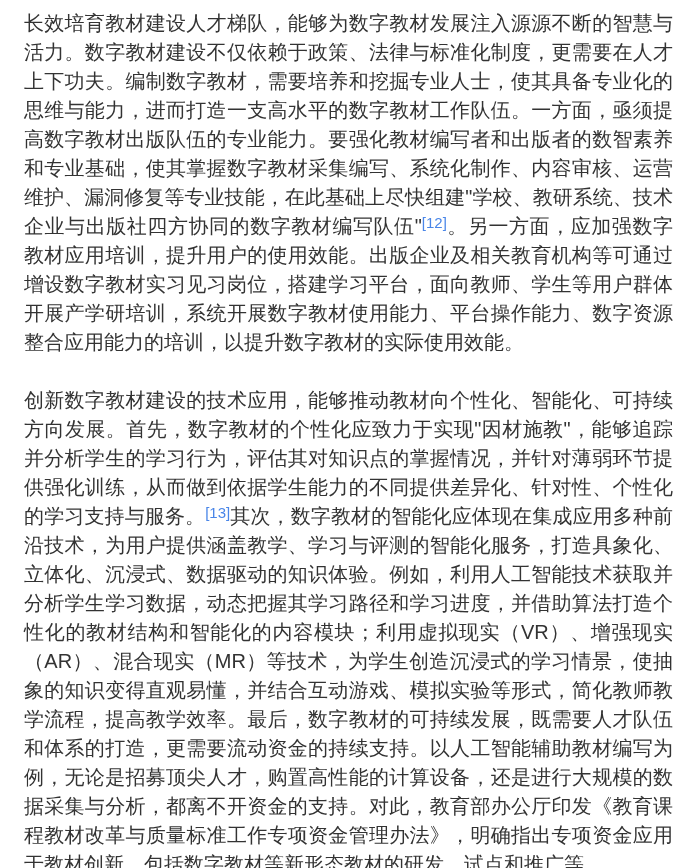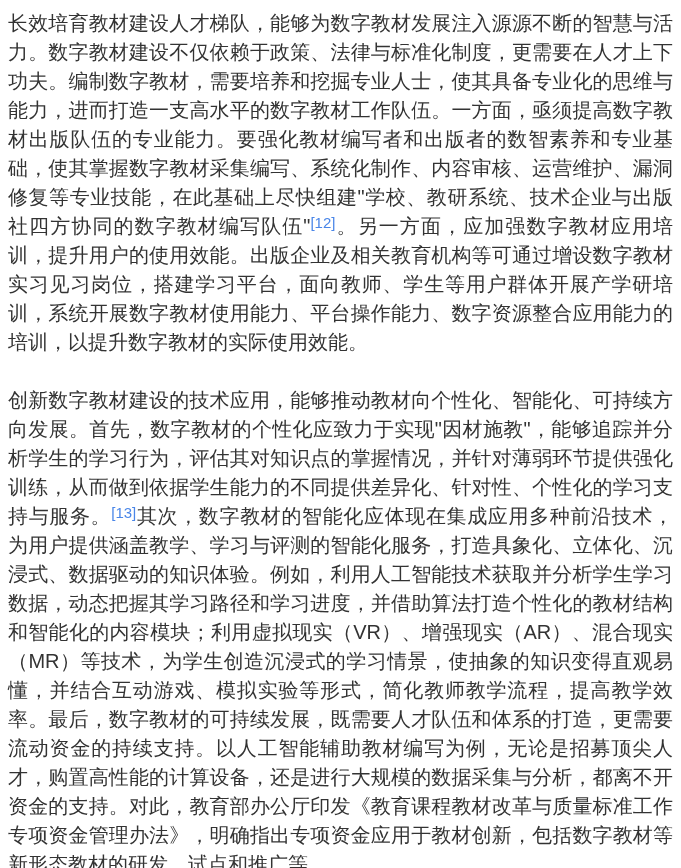--- a/index.html
+++ b/index.html
@@ -23,7 +23,7 @@
     word-break: break-all;
   }
   .para {
-    margin: 0 0 29px 0;
+    margin: 0 0 29px 16px;
   }
   .citation {
     color: var(--link-color, #4a86e8);

